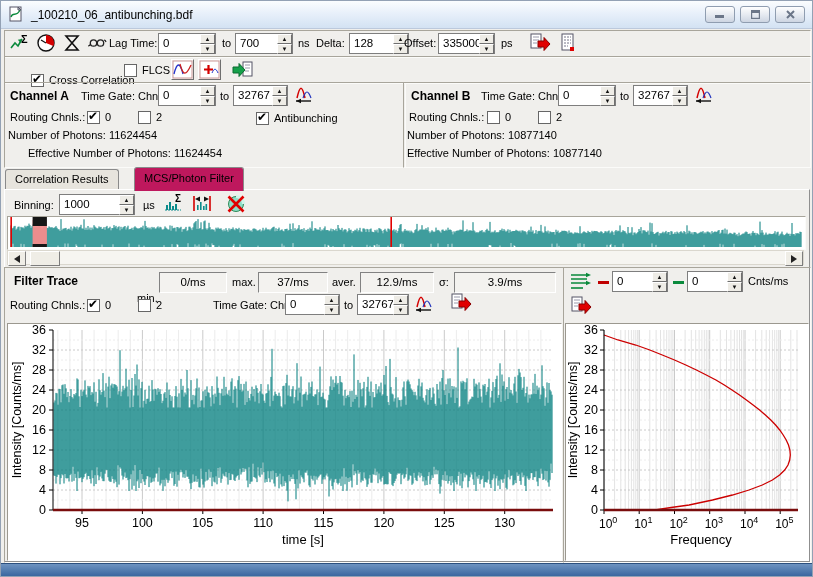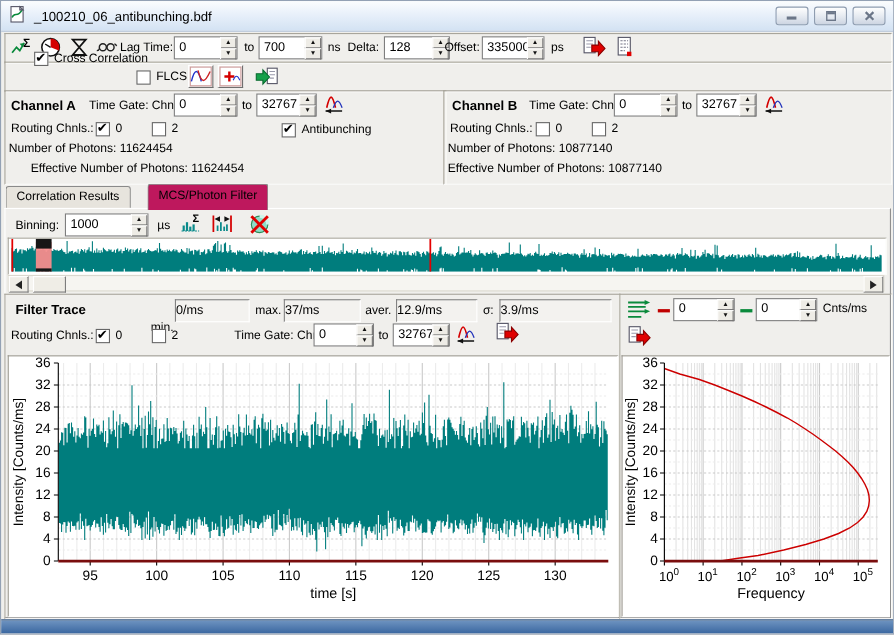--- a/index.html
+++ b/index.html
@@ -164,7 +164,7 @@
   </span>
 
   <div class="etch" style="left:3px;top:55px;width:805px;height:26px;"></div>
-  <span class="cb" style="left:9px;top:44px;padding-left:21px;">
+  <span class="cb" style="left:9px;top:71px;padding-left:21px;">
     <span class="cbbox on"></span>
     <span>Cross Correlation</span>
   </span>

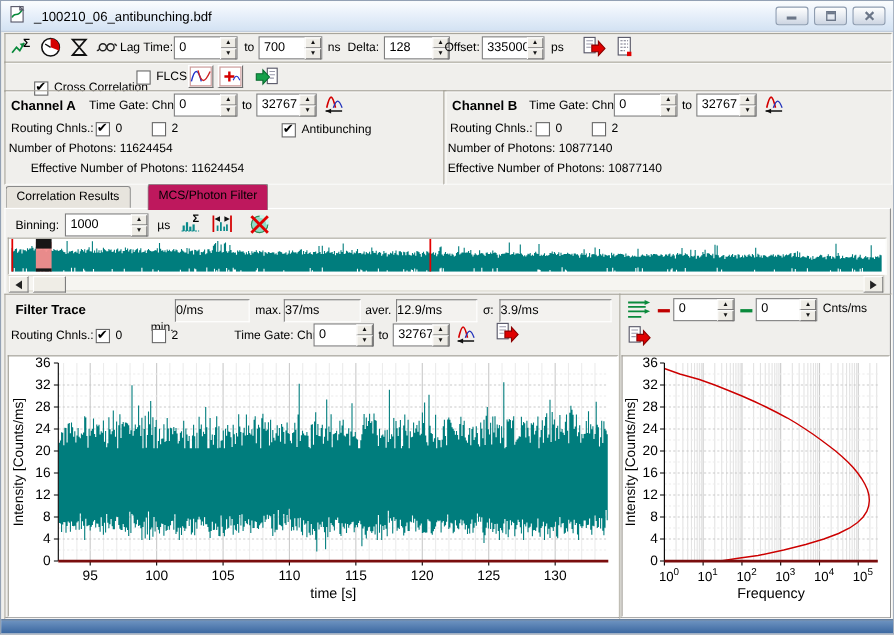--- a/index.html
+++ b/index.html
@@ -33,7 +33,7 @@
   .cbbox.on::after{content:"✔";position:absolute;left:0px;top:-3px;font-size:12px;color:#000;}
   
   .field{position:absolute;height:19px;background:#F3F2EF;border:1px solid;border-color:#828282 #FFF #FFF #828282;
-    text-align:left;line-height:18px;font-size:11.5px;}
+    text-align:center;line-height:18px;font-size:11.5px;}
   
   .ic{position:absolute;width:22px;height:22px;}
   .ic svg{display:block}

